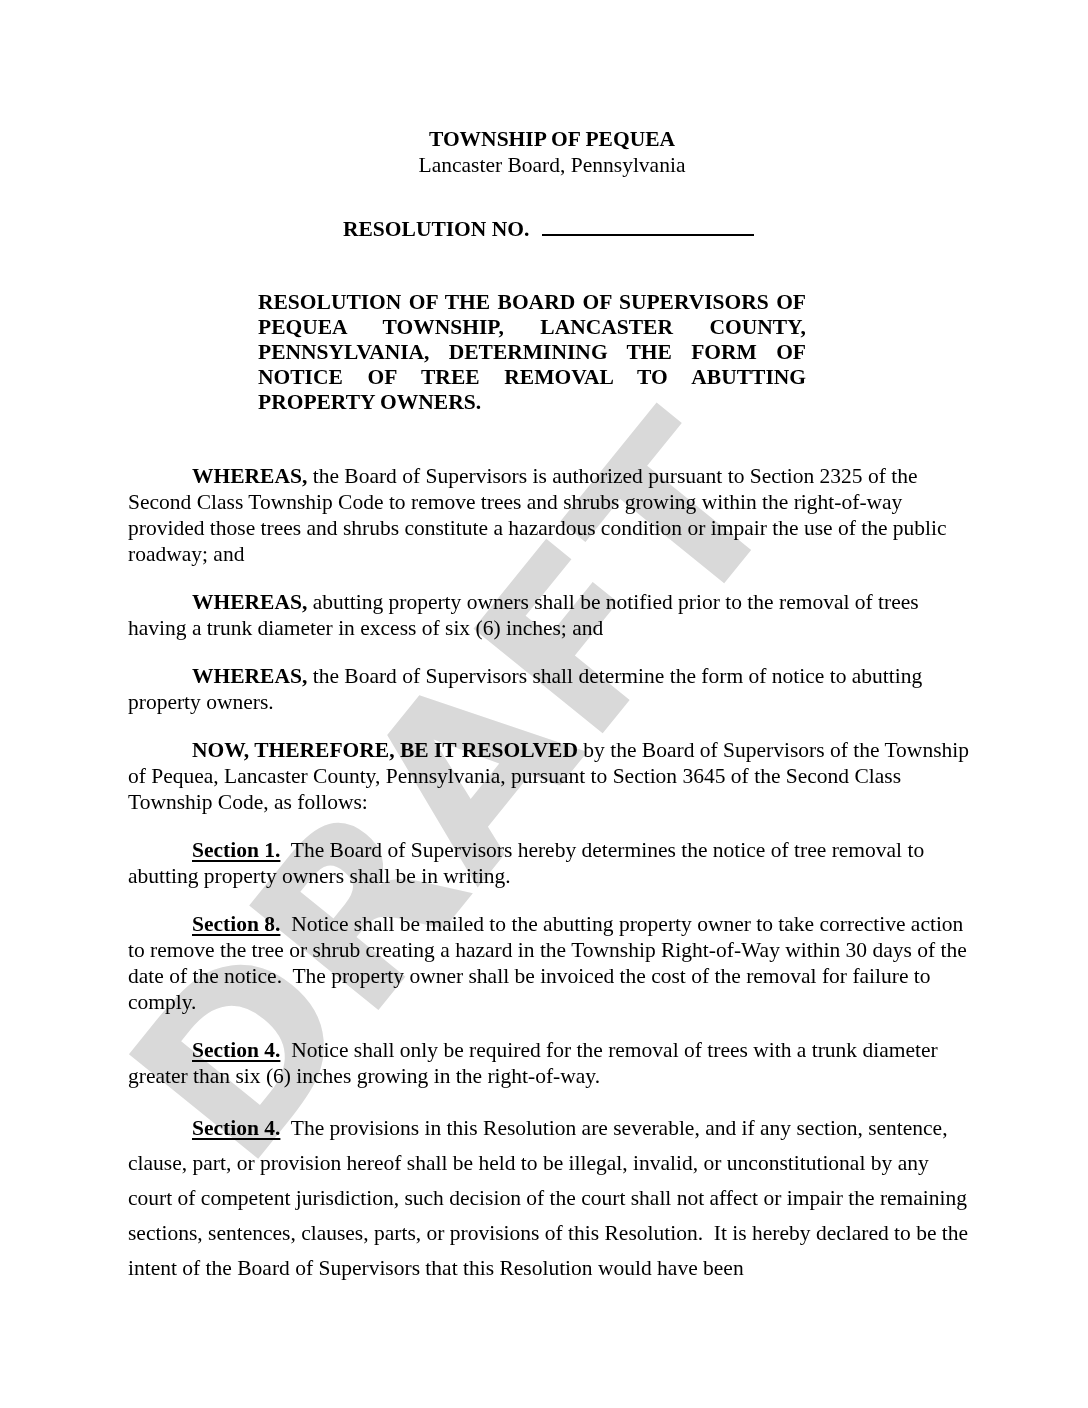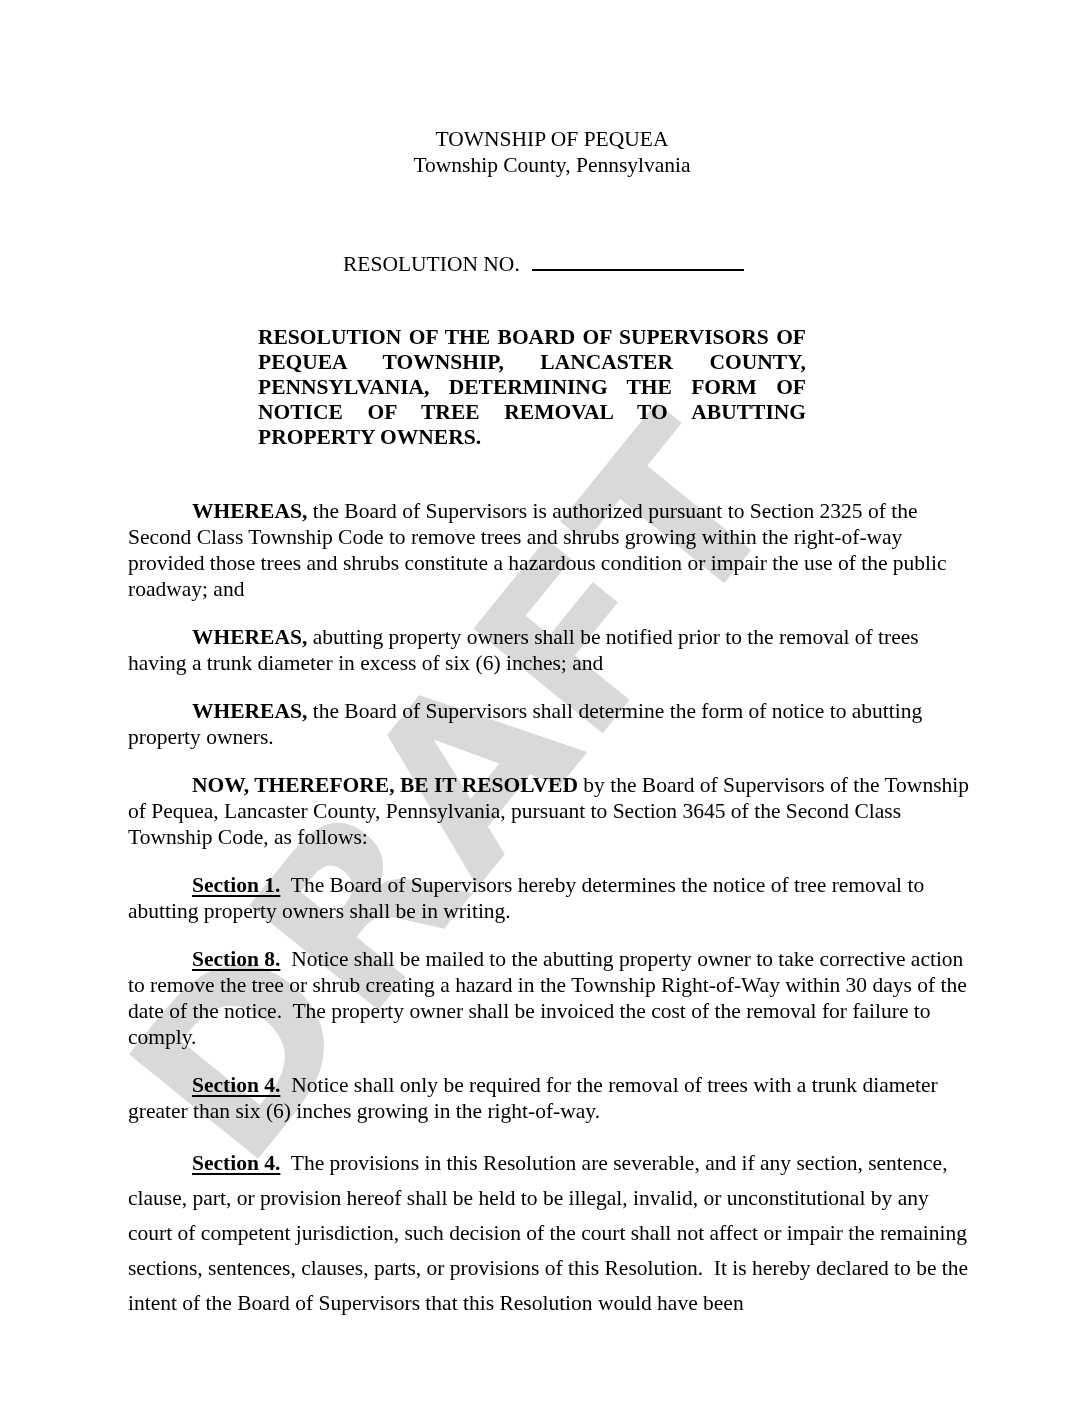--- a/index.html
+++ b/index.html
@@ -39,7 +39,7 @@
     text-align: center;
     line-height: 26px;
   }
-  .bold { font-weight: 400; }
+  .bold { font-weight: 700; }
   .resolution-line {
     margin-top: 73px;
     margin-left: 215px;

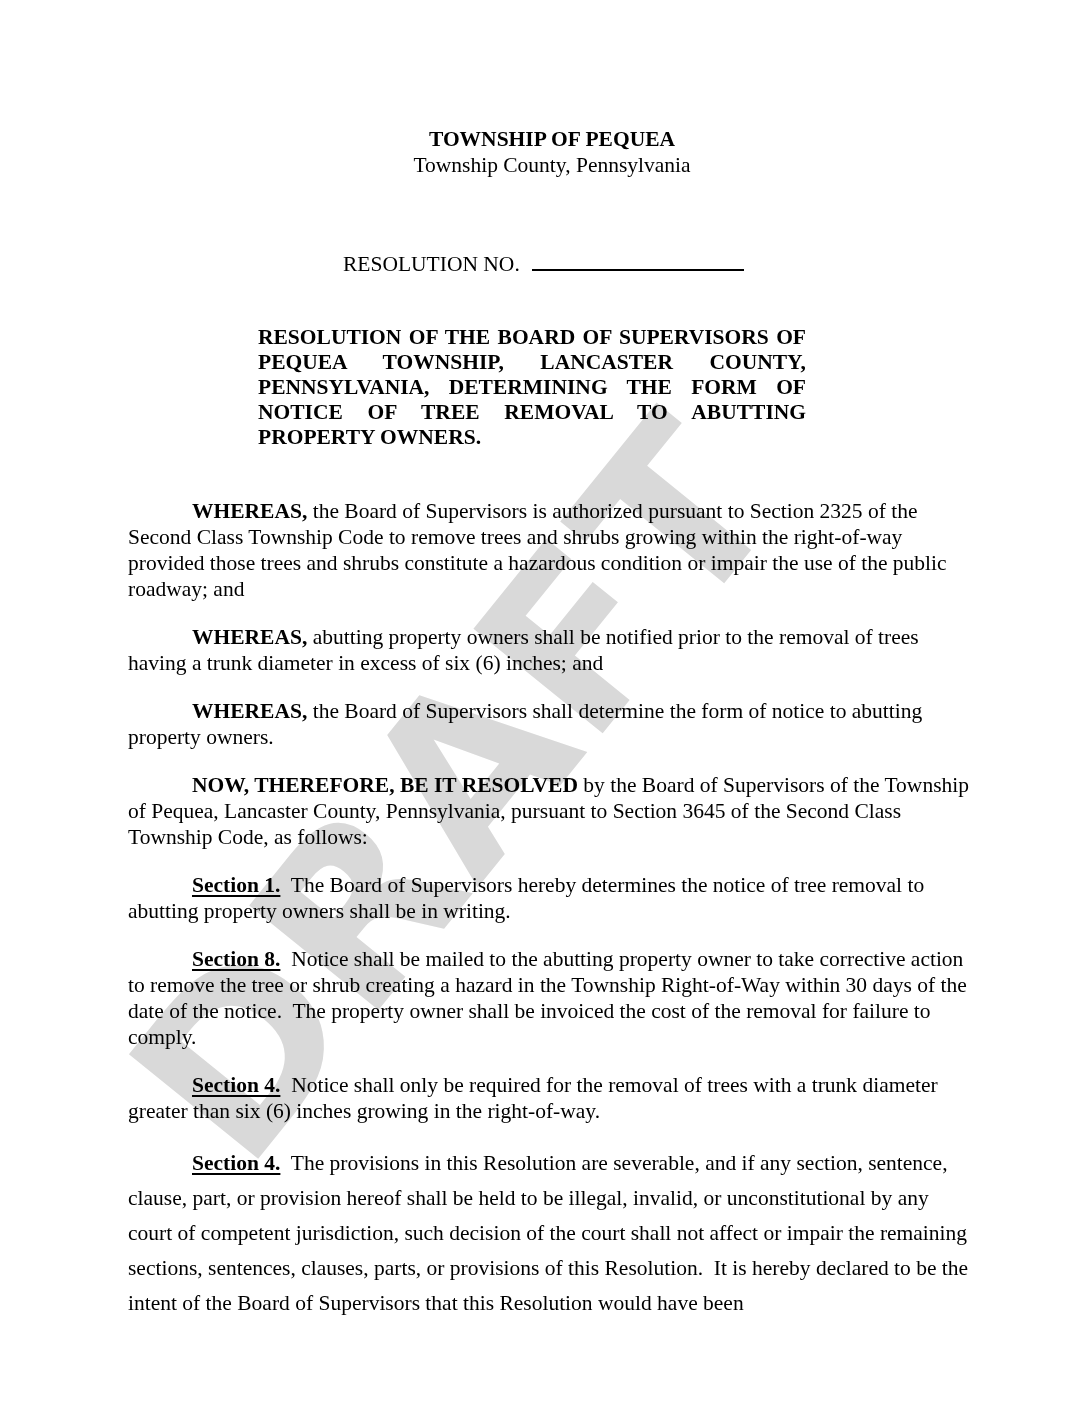--- a/index.html
+++ b/index.html
@@ -86,7 +86,7 @@
 
     <div class="doc-header">
       <div class="bold">TOWNSHIP OF PEQUEA</div>
-      <div>Township County, Pennsylvania</div>
+      <div>Lancaster Board, Pennsylvania</div>
     </div>
 
     <div class="resolution-line">

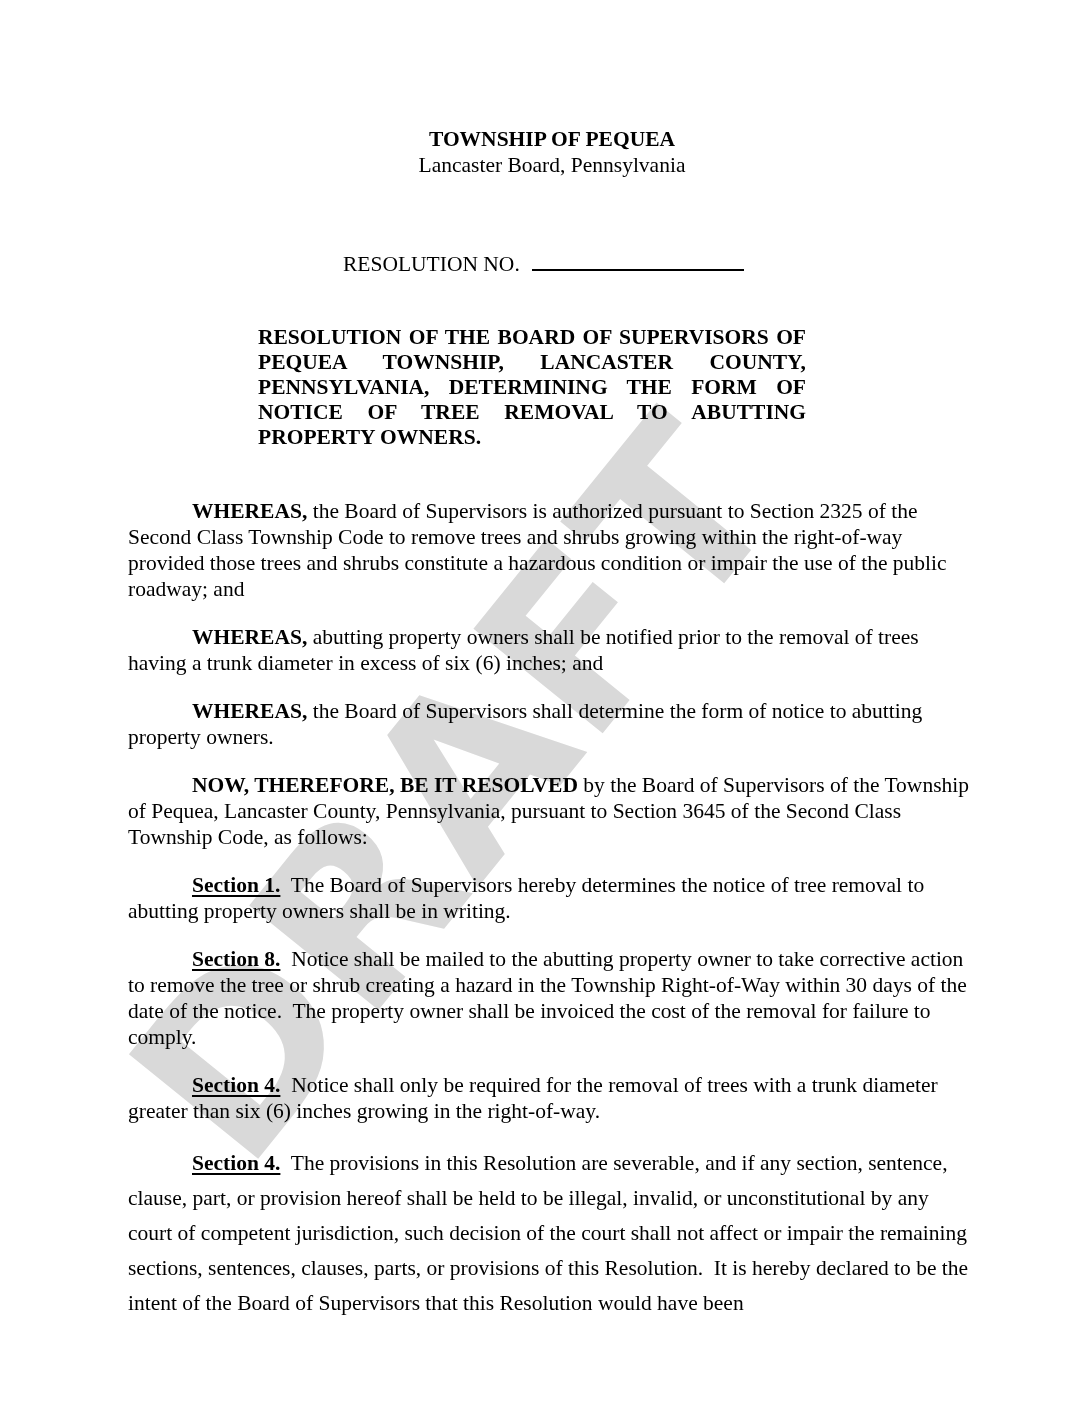--- a/index.html
+++ b/index.html
@@ -41,10 +41,10 @@
   }
   .bold { font-weight: 700; }
   .resolution-line {
-    margin-top: 73px;
+    margin-top: 38px;
     margin-left: 215px;
     line-height: 26px;
-    font-weight: 400;
+    font-weight: 700;
     white-space: nowrap;
   }
   .blank-line {

